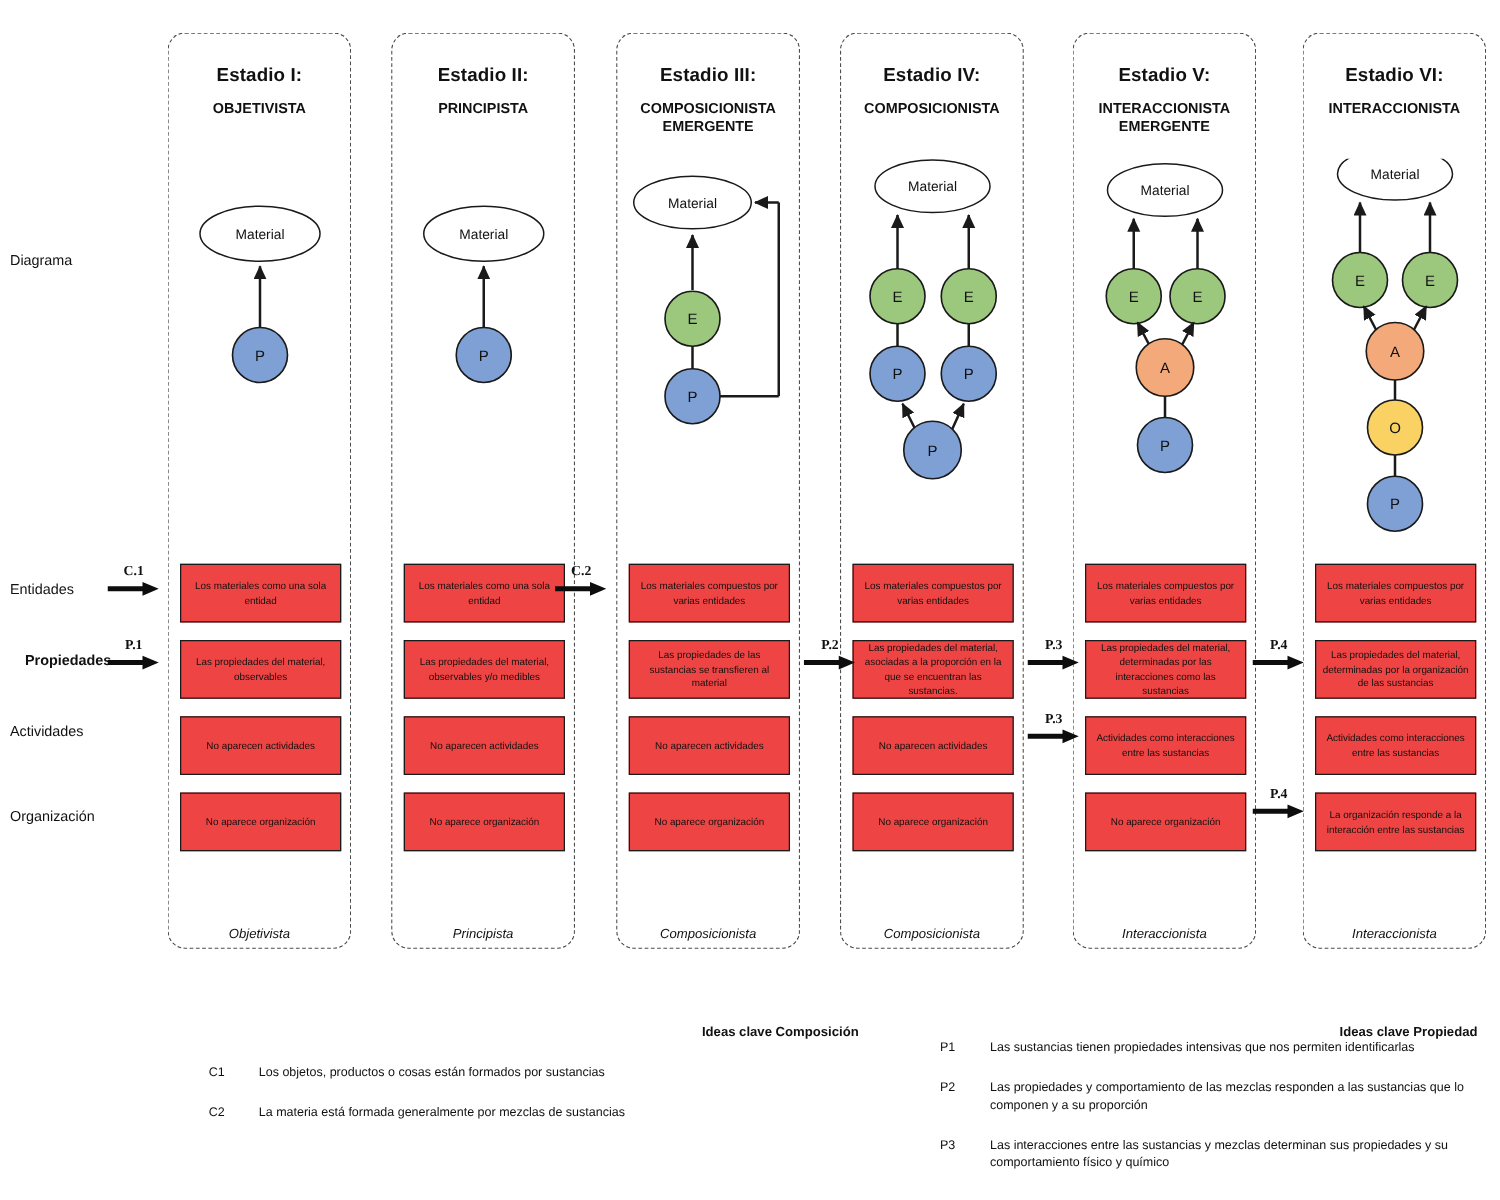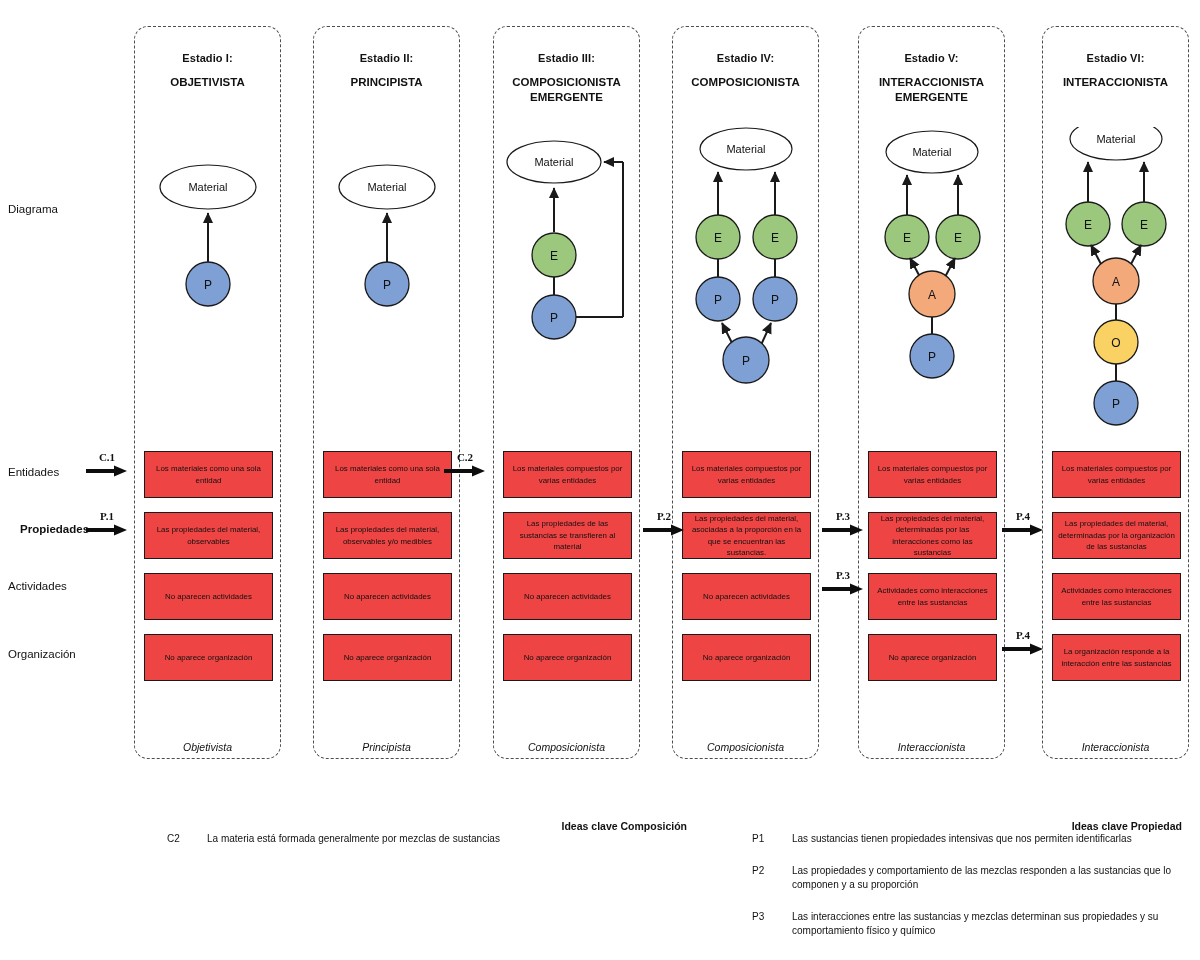--- a/index.html
+++ b/index.html
@@ -37,7 +37,7 @@
     text-align: center;
   }
   .stage-num {
-    font-size: 11px;
+    font-size: 15px;
     font-weight: bold;
     letter-spacing: .1px;
     line-height: 1.35;

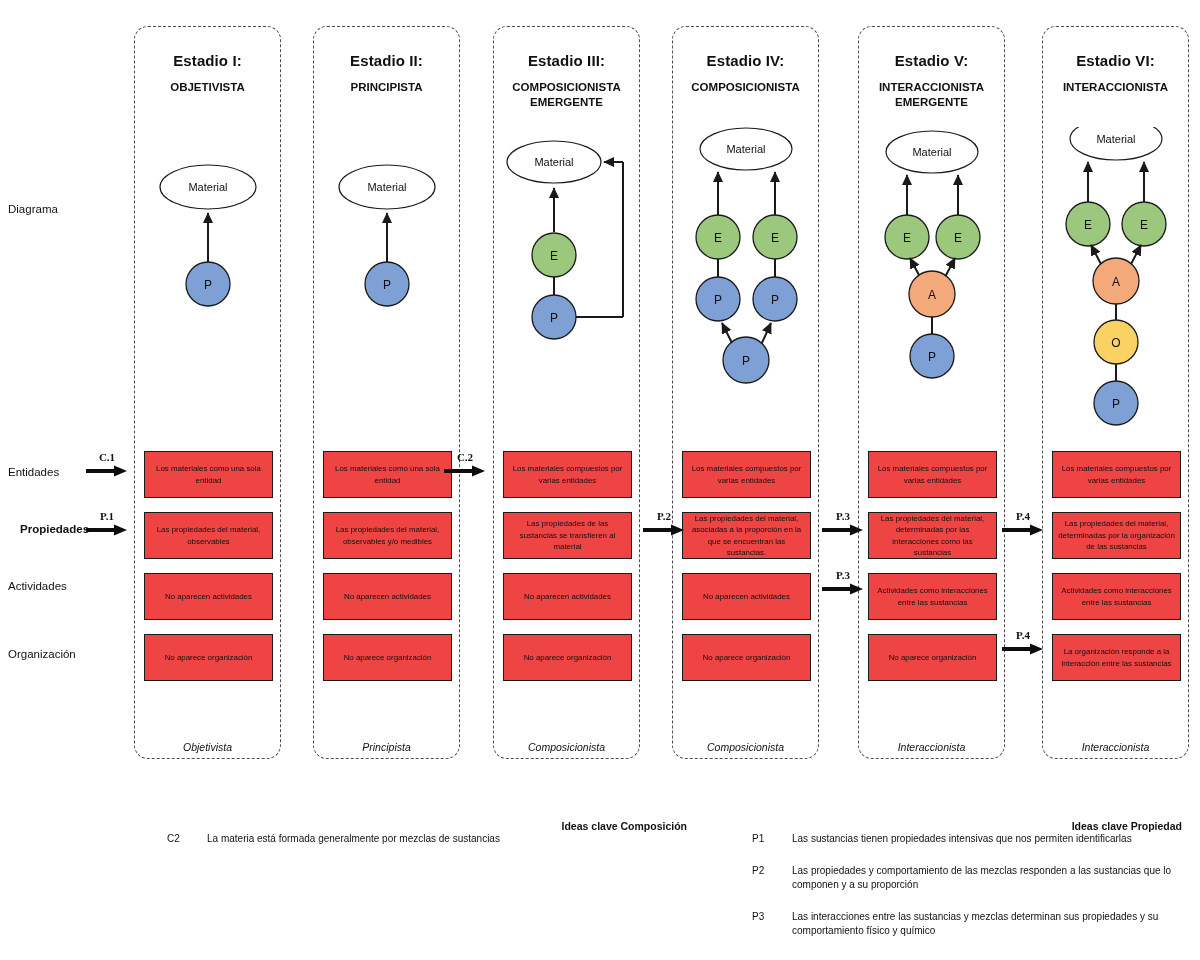--- a/index.html
+++ b/index.html
@@ -441,6 +441,10 @@
     </div>
     <div class="legend" style="left: 167px; top: 820px; width: 520px;">
       <div class="legend-title">Ideas clave Composición</div>
+      <div class="legend-row" style="margin-top: 20px;">
+        <span class="legend-code">C1</span>
+        <span class="legend-text">Los objetos, productos o cosas están formados por sustancias</span>
+      </div>
       <div class="legend-row" style="margin-top: 0;">
         <span class="legend-code">C2</span>
         <span class="legend-text">La materia está formada generalmente por mezclas de sustancias</span>

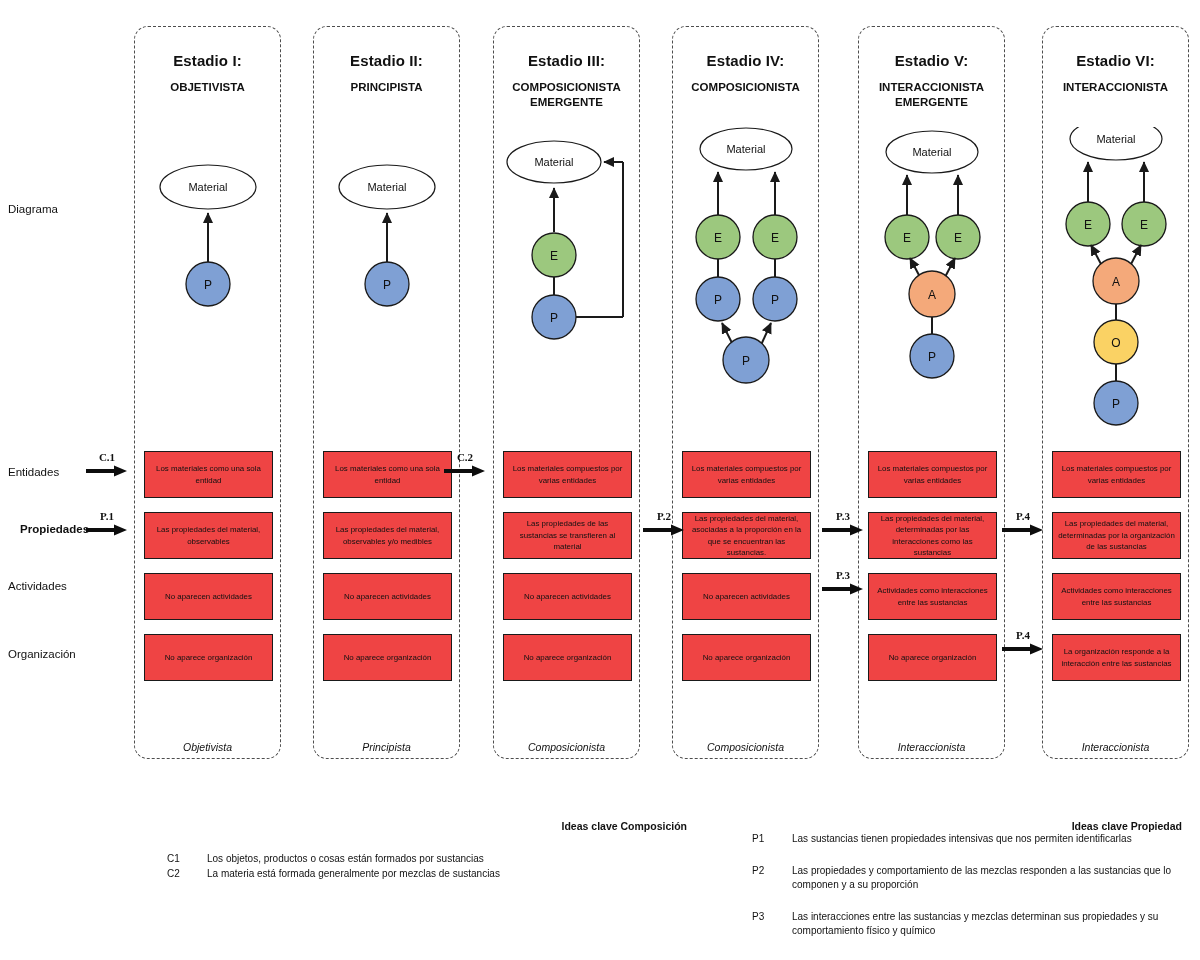--- a/index.html
+++ b/index.html
@@ -445,7 +445,7 @@
         <span class="legend-code">C1</span>
         <span class="legend-text">Los objetos, productos o cosas están formados por sustancias</span>
       </div>
-      <div class="legend-row" style="margin-top: 0;">
+      <div class="legend-row" style="margin-top: 17px;">
         <span class="legend-code">C2</span>
         <span class="legend-text">La materia está formada generalmente por mezclas de sustancias</span>
       </div>

